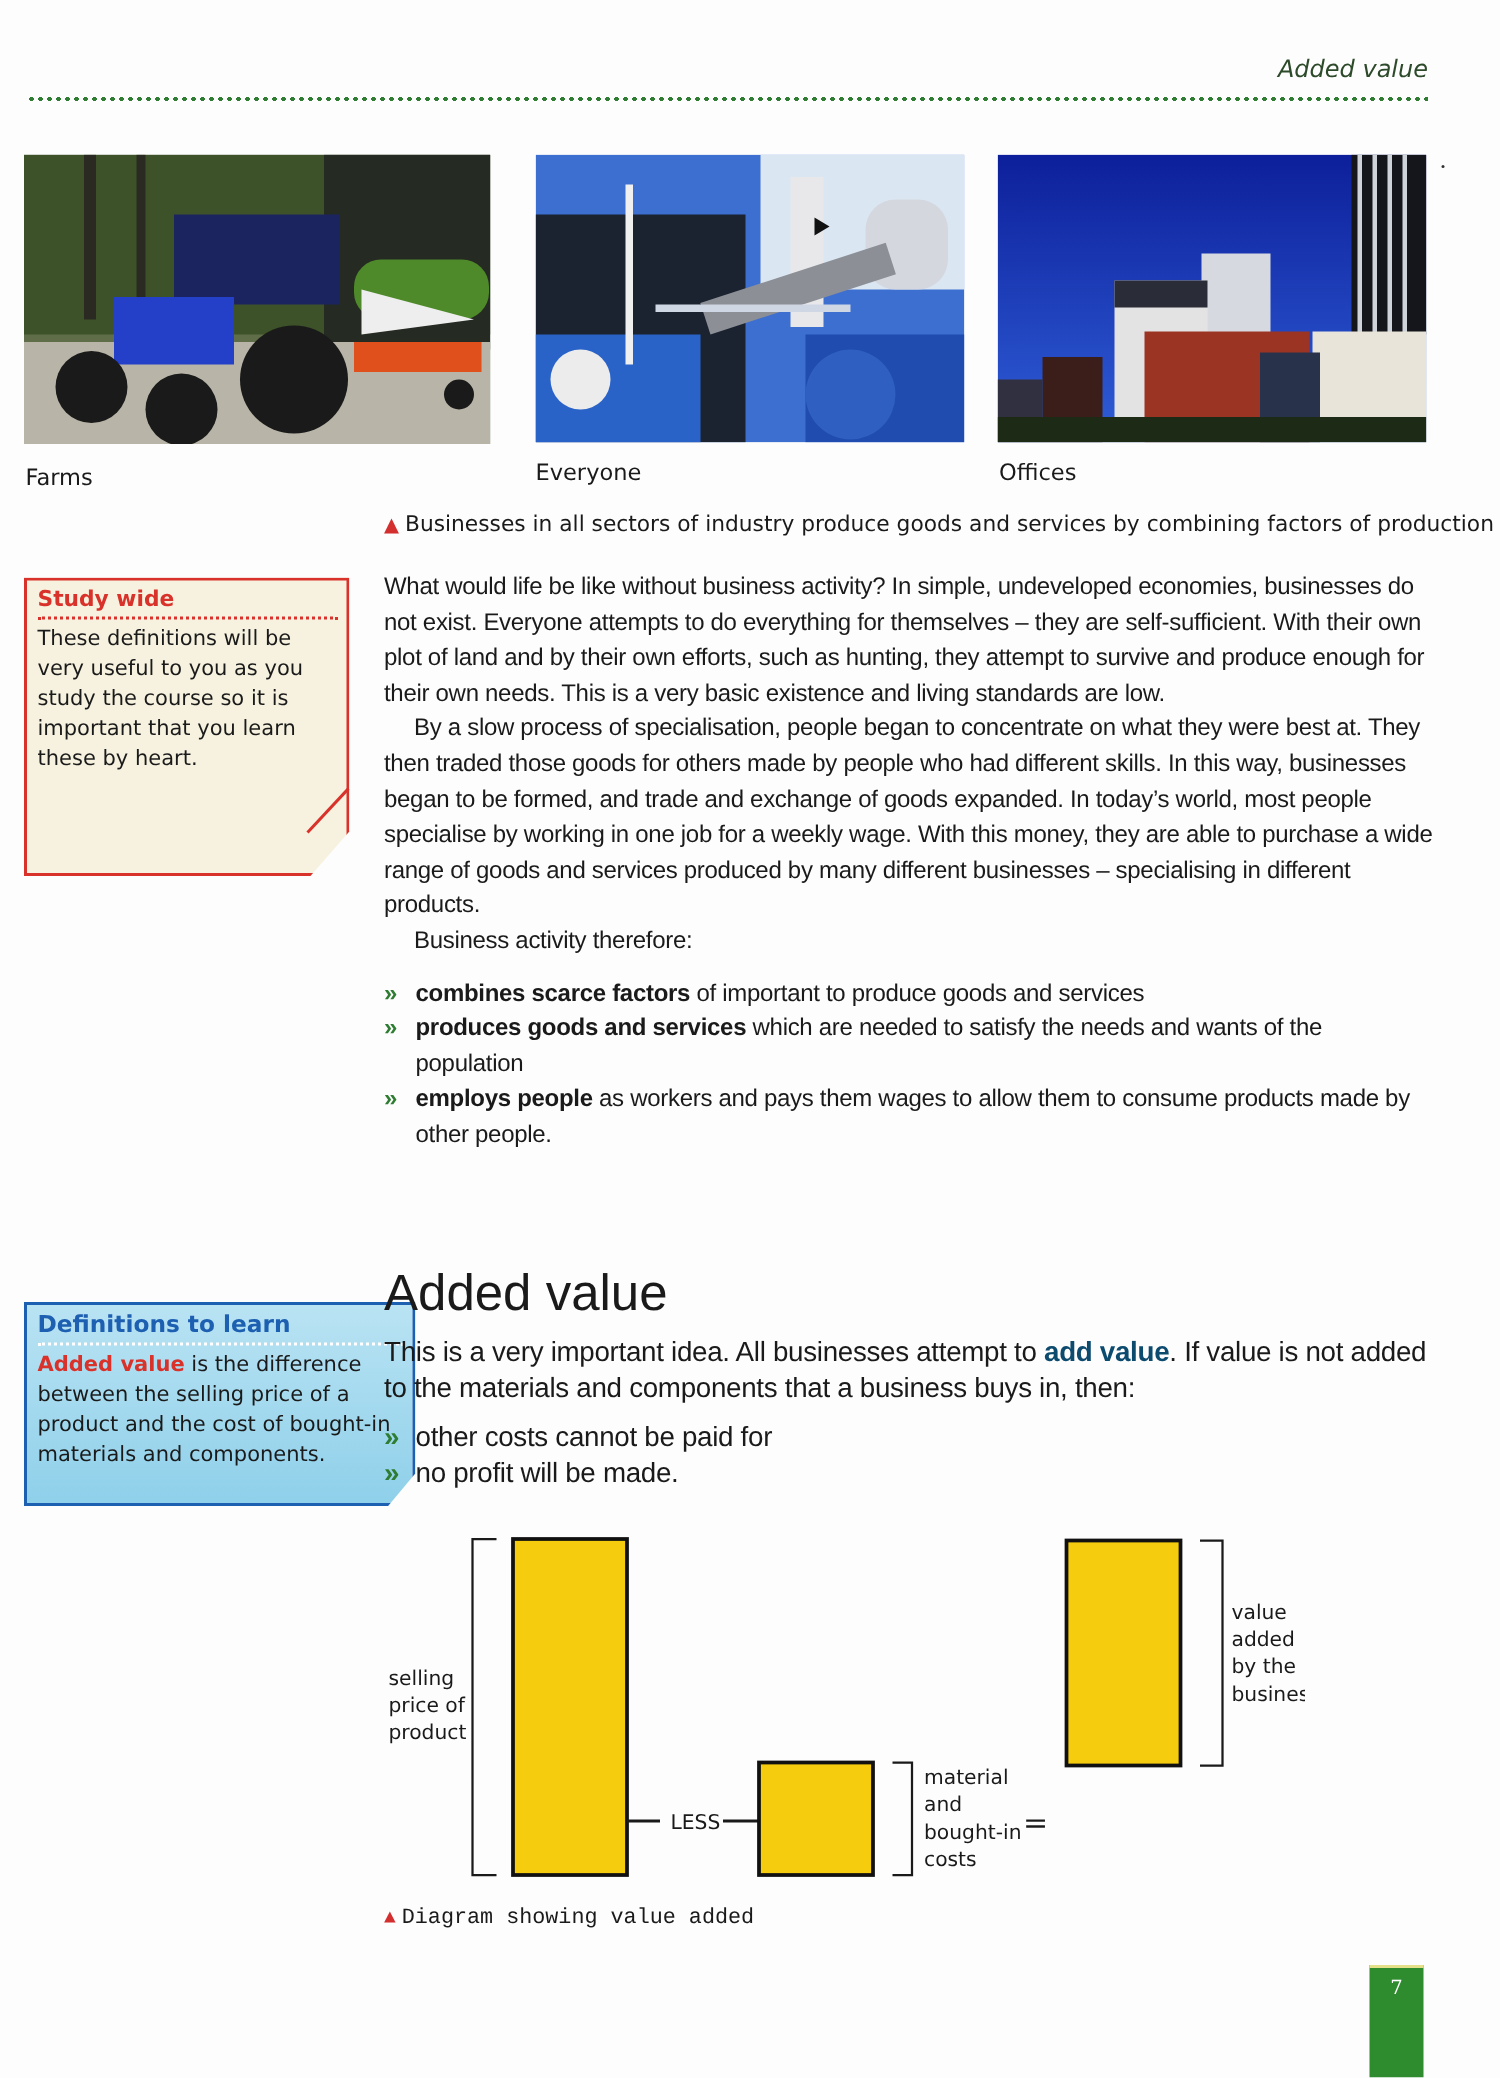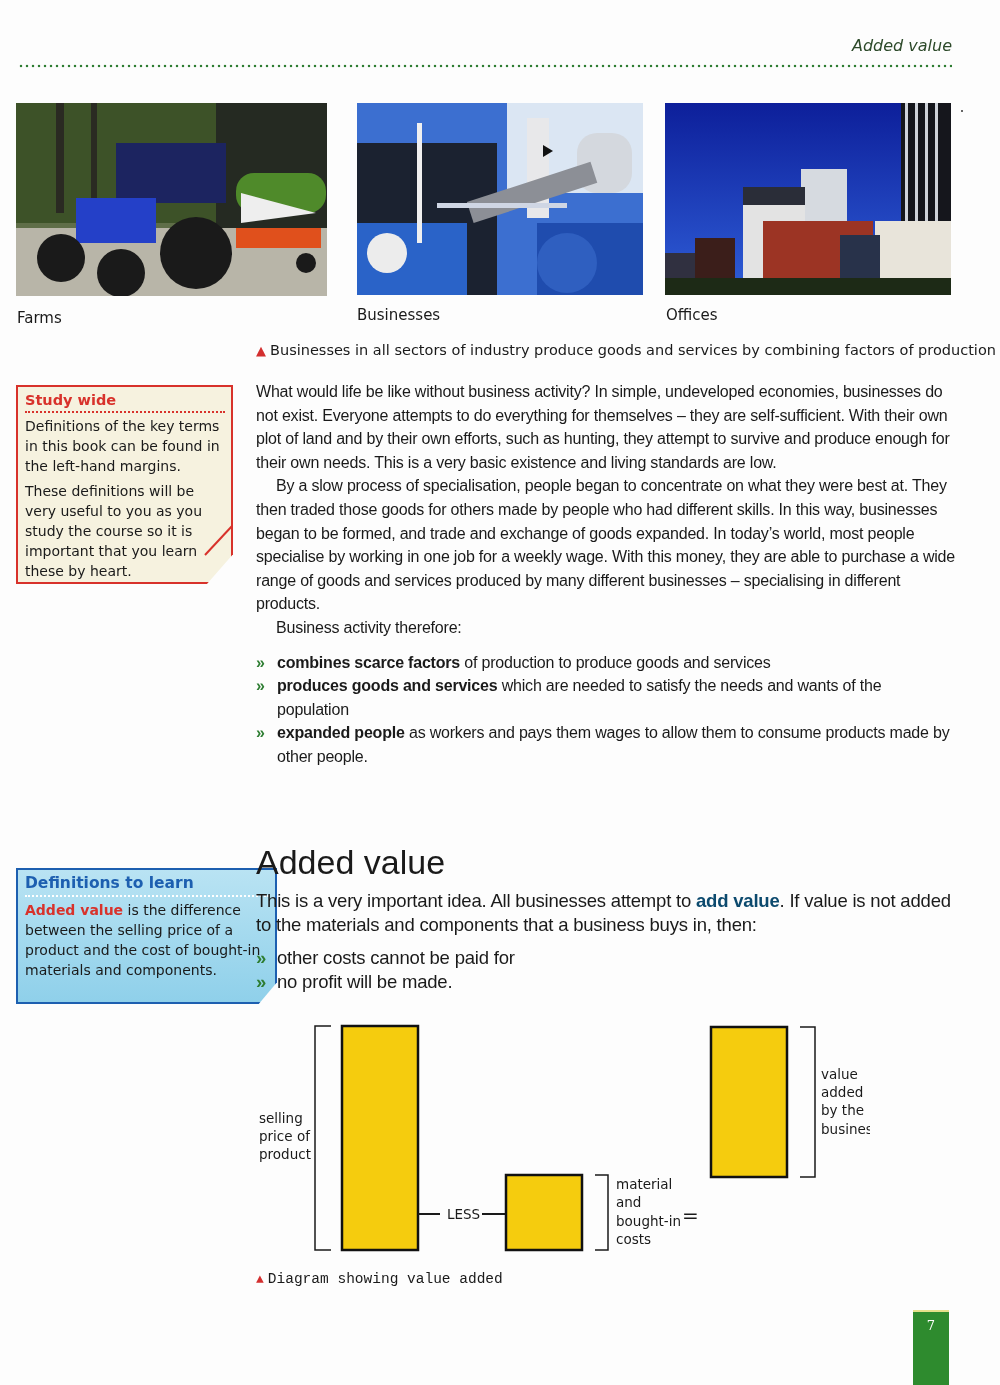--- a/index.html
+++ b/index.html
@@ -178,7 +178,7 @@
 <div class="abs stray-dot"></div>
 
 <div class="abs photo-label lbl-farms">Farms</div>
-<div class="abs photo-label lbl-factories">Businesses</div>
+<div class="abs photo-label lbl-factories">Everyone</div>
 <div class="abs photo-label lbl-offices">Offices</div>
 
 <div class="abs caption caption-photos">

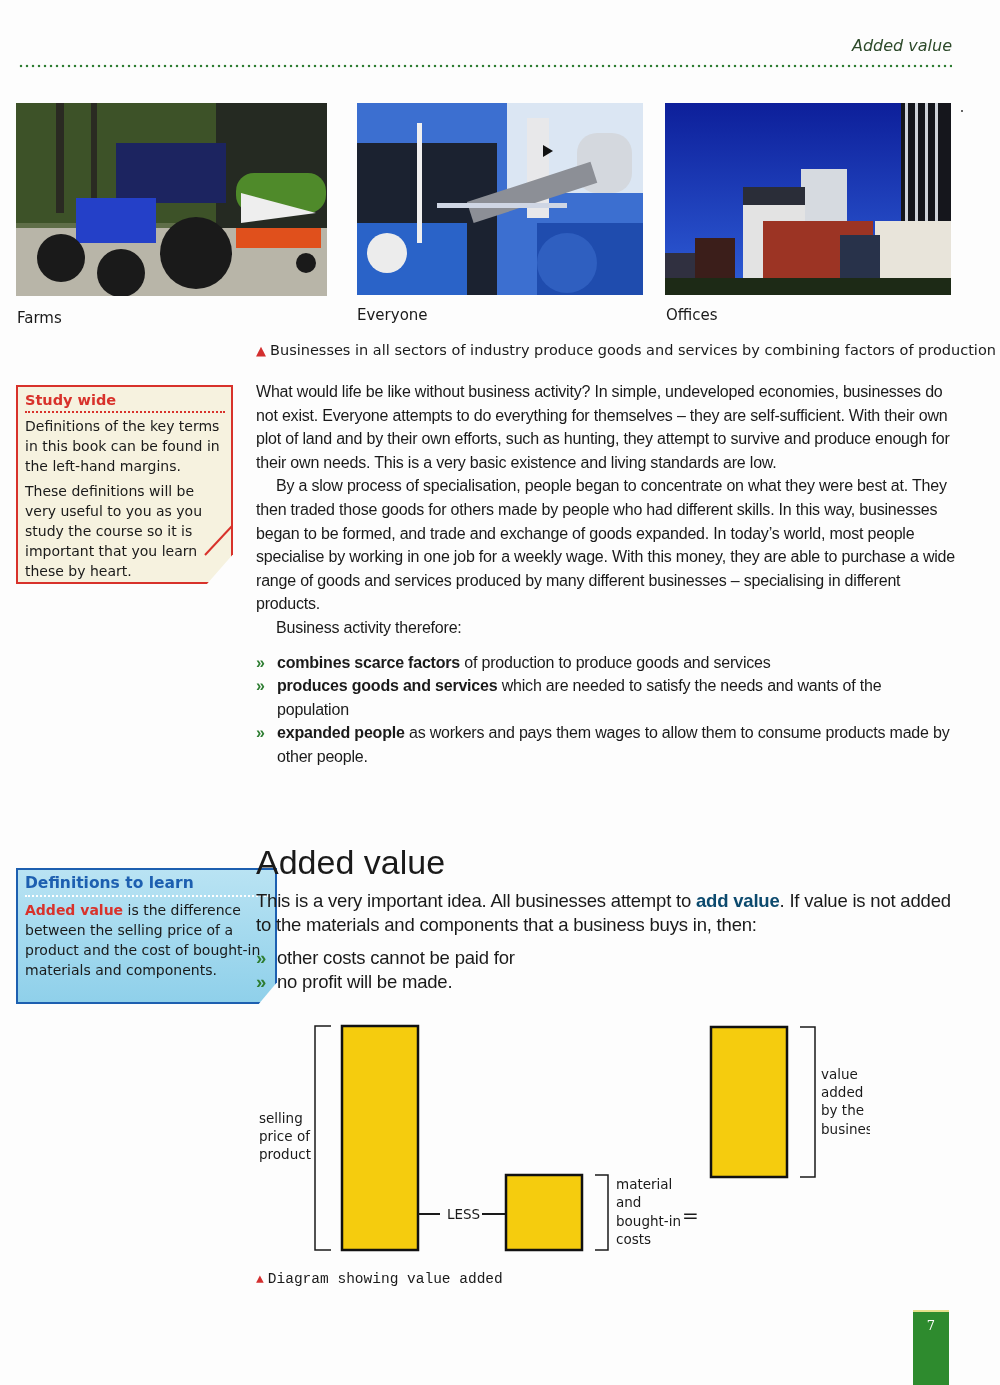--- a/index.html
+++ b/index.html
@@ -187,7 +187,6 @@
 
 <div class="abs study-tips">
   <h3>Study wide</h3>
-  <p>Definitions of the key terms in this book can be found in the left-hand margins.</p>
   <p>These definitions will be very useful to you as you study the course so it is important that you learn these by heart.</p>
 </div>
 <div class="abs study-tips-corner"></div>

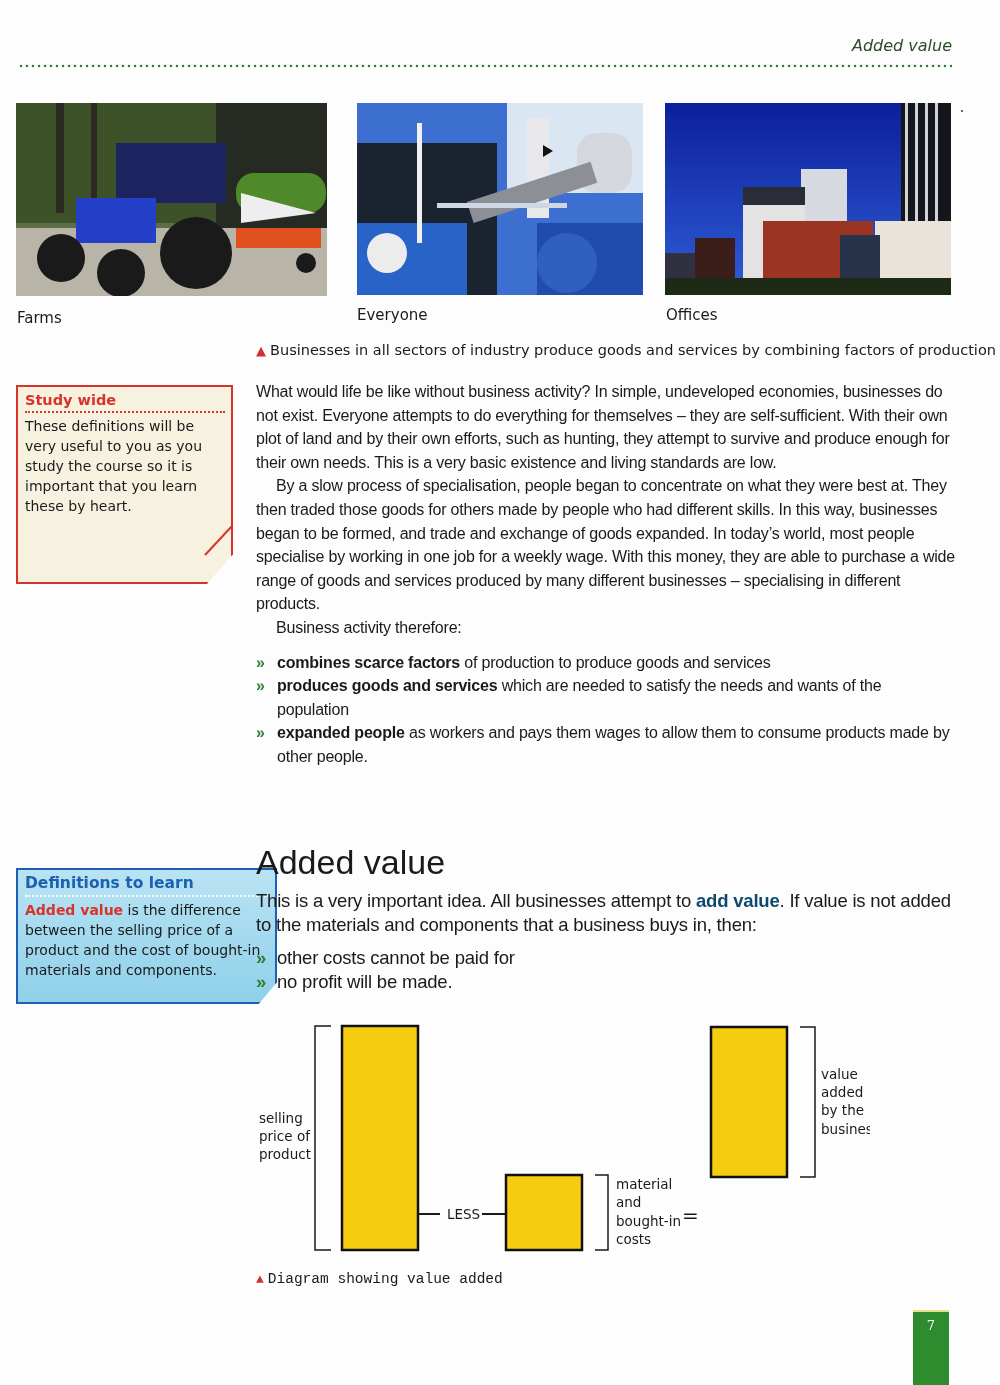--- a/index.html
+++ b/index.html
@@ -196,7 +196,7 @@
   <p class="indent">By a slow process of specialisation, people began to concentrate on what they were best at. They then traded those goods for others made by people who had different skills. In this way, businesses began to be formed, and trade and exchange of goods expanded. In today’s world, most people specialise by working in one job for a weekly wage. With this money, they are able to purchase a wide range of goods and services produced by many different businesses – specialising in different products.</p>
   <p class="indent">Business activity therefore:</p>
   <ul class="bullets">
-    <li><span class="bold">combines scarce factors</span><span> of production to produce goods and services</span></li>
+    <li><span class="bold">combines scarce factors</span><span> of important to produce goods and services</span></li>
     <li><span class="bold">produces goods and services</span><span> which are needed to satisfy the needs and wants of the population</span></li>
     <li><span class="bold">expanded people</span><span> as workers and pays them wages to allow them to consume products made by other people.</span></li>
   </ul>

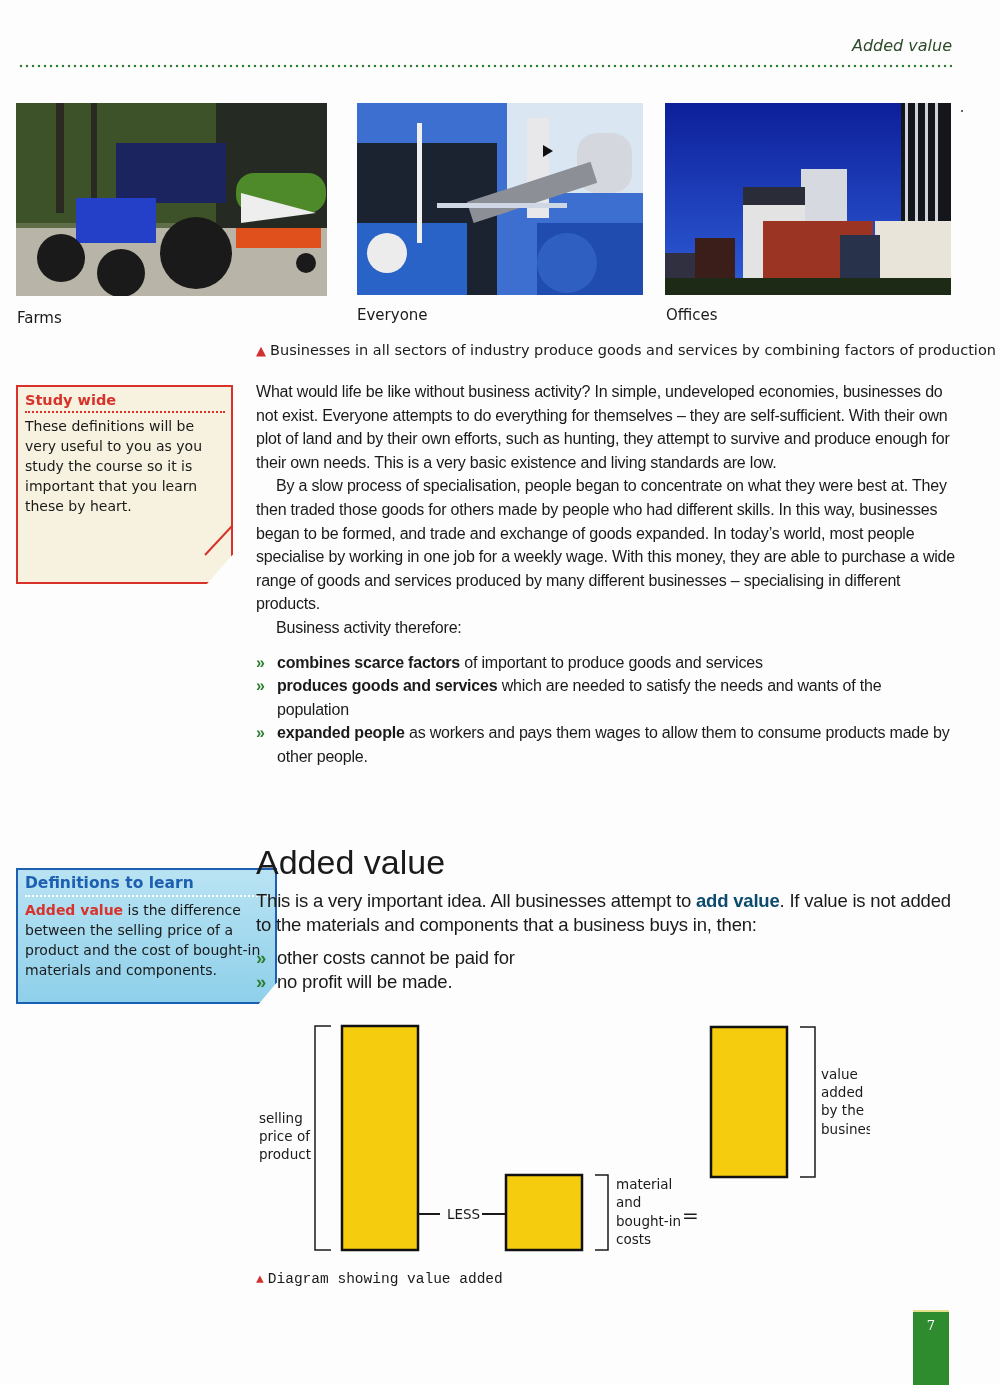--- a/index.html
+++ b/index.html
@@ -198,7 +198,7 @@
   <ul class="bullets">
     <li><span class="bold">combines scarce factors</span><span> of important to produce goods and services</span></li>
     <li><span class="bold">produces goods and services</span><span> which are needed to satisfy the needs and wants of the population</span></li>
-    <li><span class="bold">expanded people</span><span> as workers and pays them wages to allow them to consume products made by other people.</span></li>
+    <li><span class="bold">employs people</span><span> as workers and pays them wages to allow them to consume products made by other people.</span></li>
   </ul>
 </div>
 

